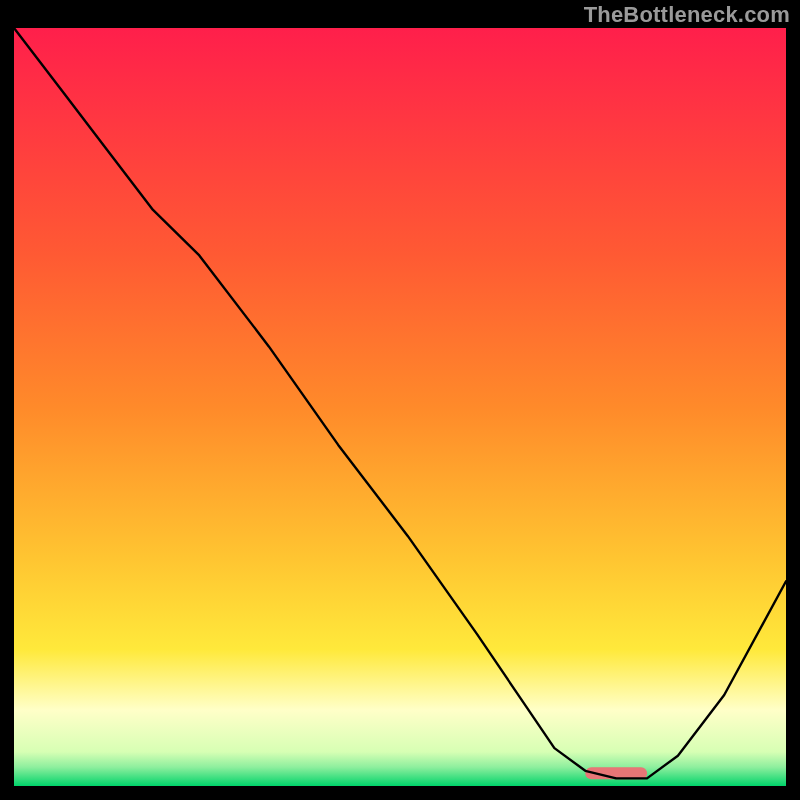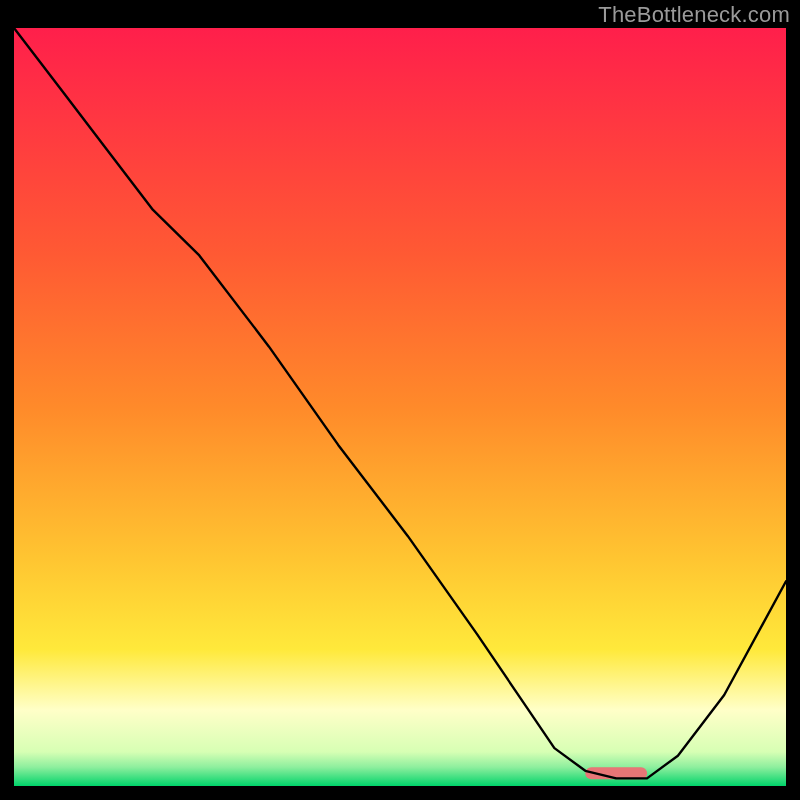--- a/index.html
+++ b/index.html
@@ -23,7 +23,7 @@
     right: 10px;
     color: #9a9a9a;
     font-size: 22px;
-    font-weight: 400;
+    font-weight: 700;
     letter-spacing: 0.2px;
   }
   .plot {

